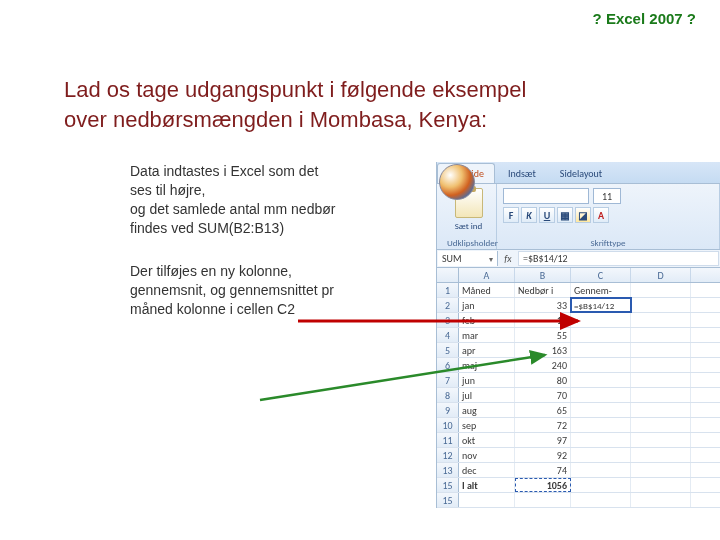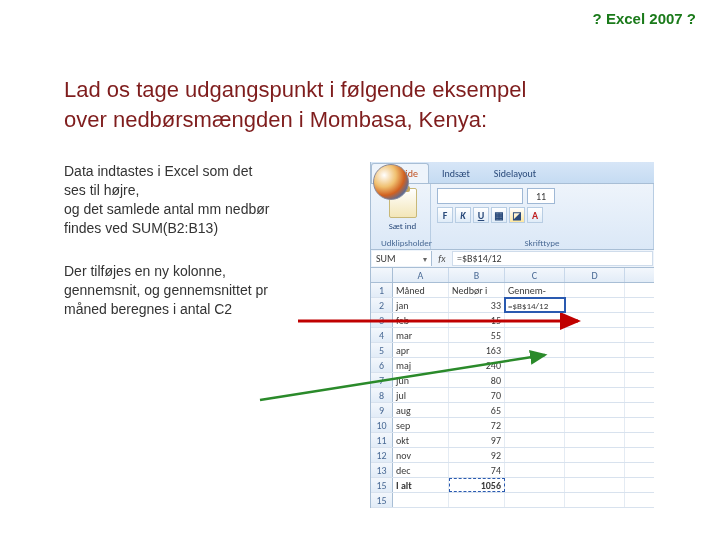--- a/index.html
+++ b/index.html
@@ -27,6 +27,7 @@
     display: flex;
     padding: 28px 0 0 64px;
     gap: 16px;
+    justify-content: flex-end;
   }
   .left-col {
     width: 290px;

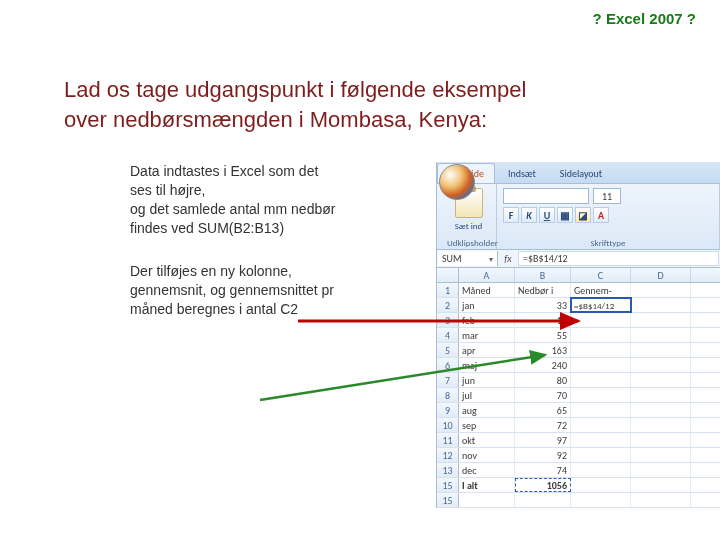--- a/index.html
+++ b/index.html
@@ -197,7 +197,7 @@
     <div class="para2">
       <div>Der tilføjes en ny kolonne,</div>
       <div>gennemsnit, og gennemsnittet pr</div>
-      <div>måned beregnes i antal C2</div>
+      <div>måned kolonne i cellen C2</div>
     </div>
   </div>
 

